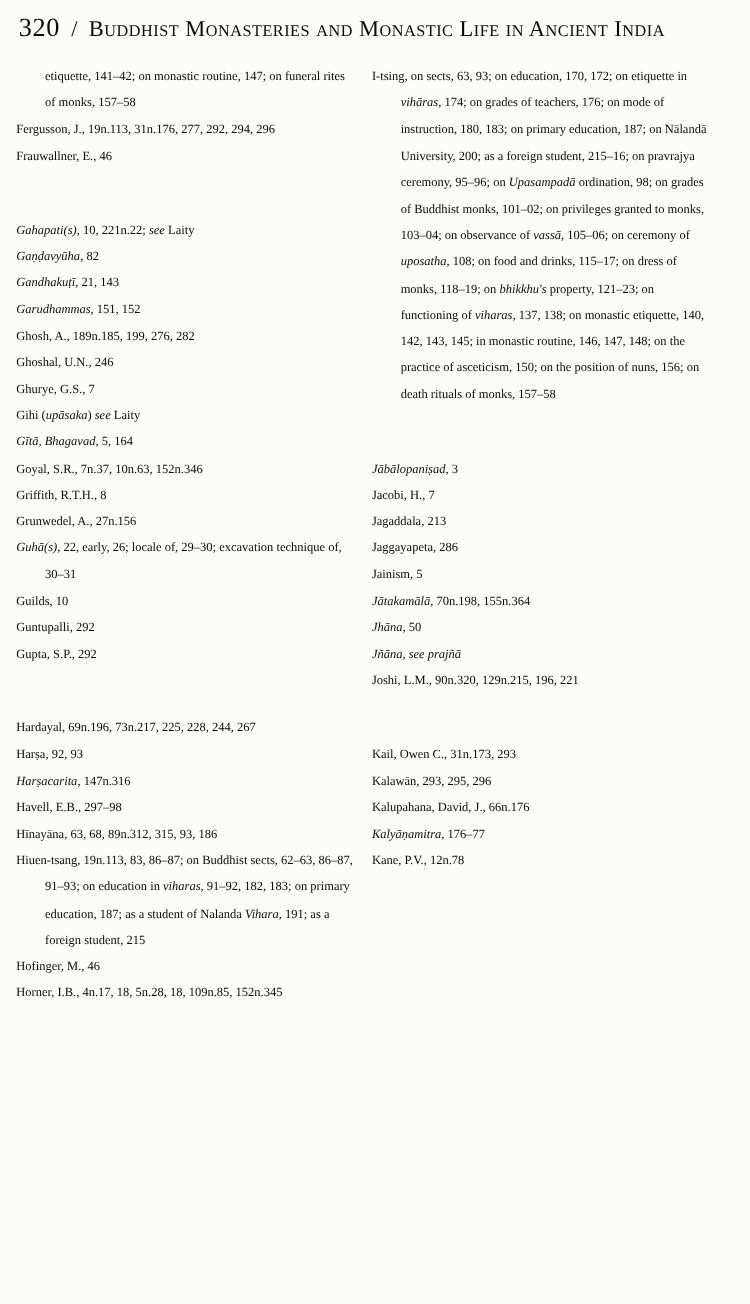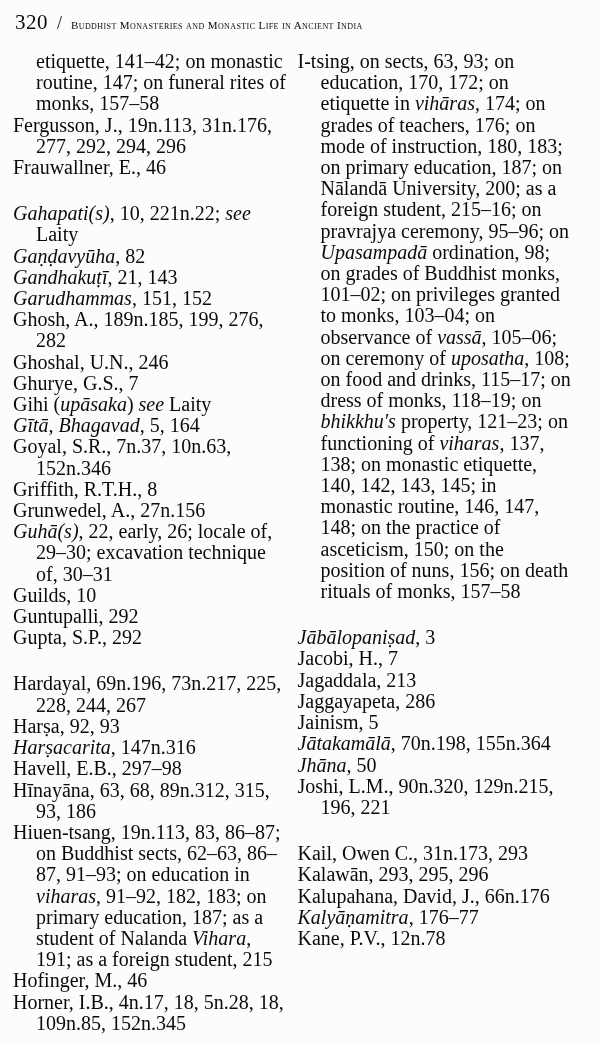--- a/index.html
+++ b/index.html
@@ -24,7 +24,7 @@
   .sep { font-size: 18px; }
   .running-title {
     font-variant: small-caps;
-    font-size: 11px;
+    font-size: 18px;
     letter-spacing: 0.4px;
   }
 

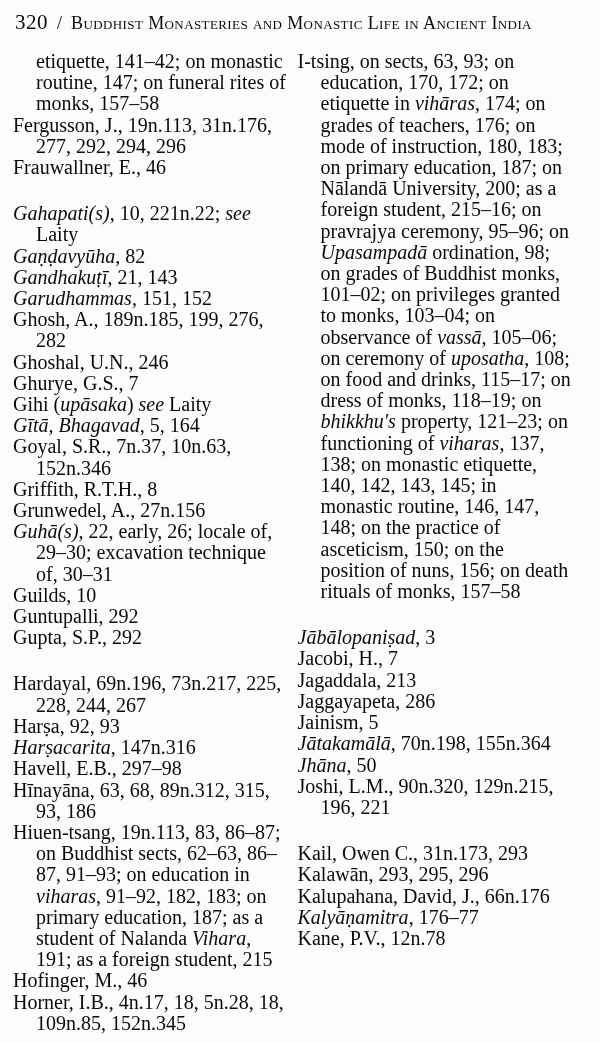--- a/index.html
+++ b/index.html
@@ -31,7 +31,7 @@
   .columns { display: flex; gap: 11px; }
   .col {
     width: 286px;
-    font-size: 20px;
+    font-size: 10px;
     line-height: 21.2px;
     text-align: left;
   }

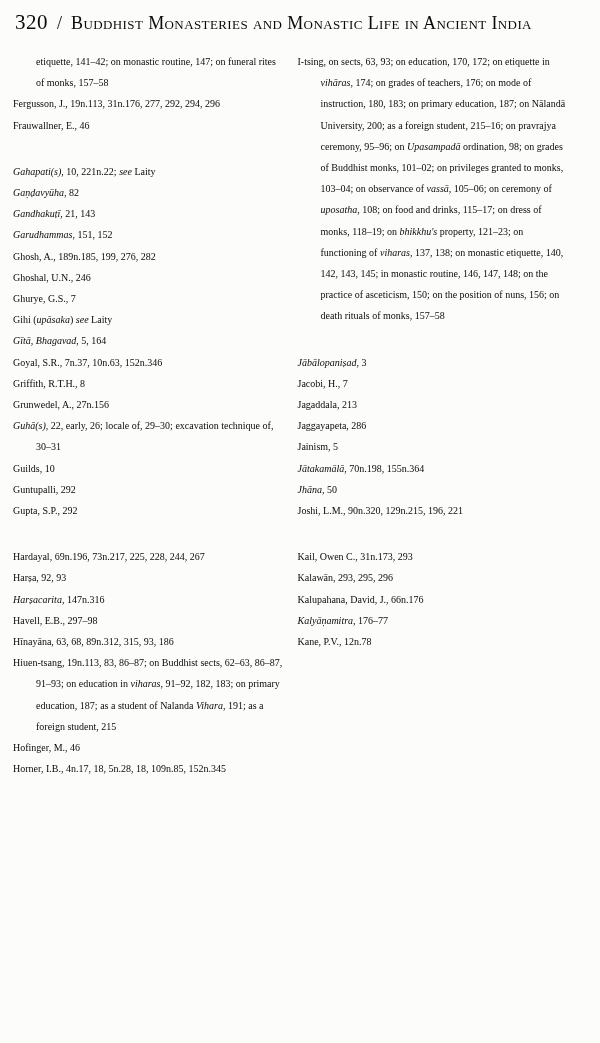--- a/index.html
+++ b/index.html
@@ -38,7 +38,7 @@
 
   .entry { padding-left: 23px; text-indent: -23px; }
   .entry.cont { text-indent: 0; }   
-  .entry.gap { margin-top: 25px; }  
+  .entry.gap { margin-top: 38px; }  
   .entry i { font-style: italic; }
 </style>
 </head>

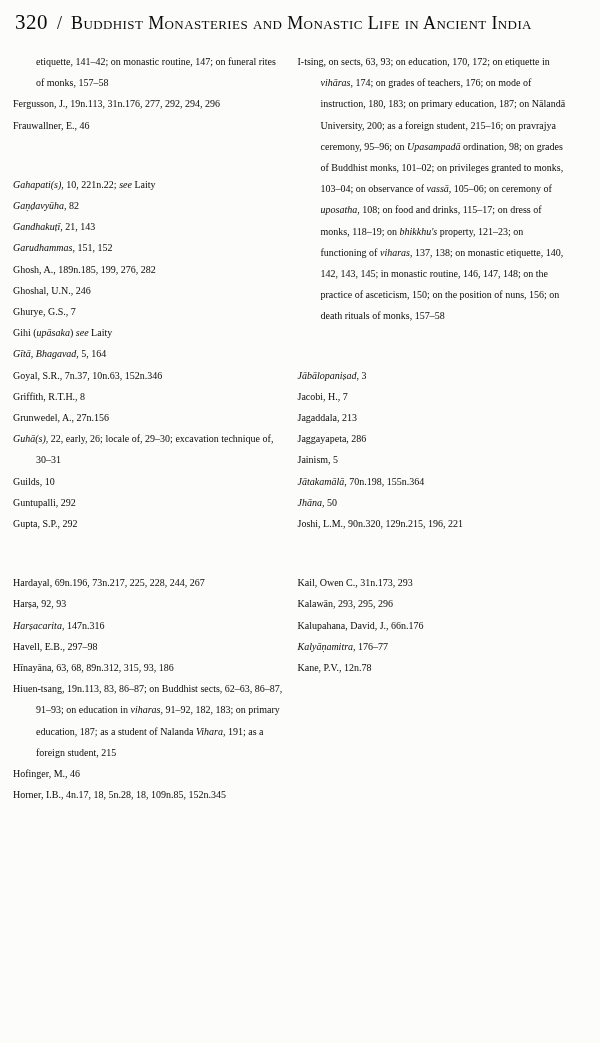--- a/index.html
+++ b/index.html
@@ -91,6 +91,7 @@
         <div class="entry"><span>Jainism, 5</span></div>
         <div class="entry"><i>Jātakamālā</i><span>, 70n.198, 155n.364</span></div>
         <div class="entry"><i>Jhāna</i><span>, 50</span></div>
+        <div class="entry"><i>Jñāna, see prajñā</i></div>
         <div class="entry"><span>Joshi, L.M., 90n.320, 129n.215, 196, 221</span></div>
         <div class="entry gap"><span>Kail, Owen C., 31n.173, 293</span></div>
         <div class="entry"><span>Kalawān, 293, 295, 296</span></div>

